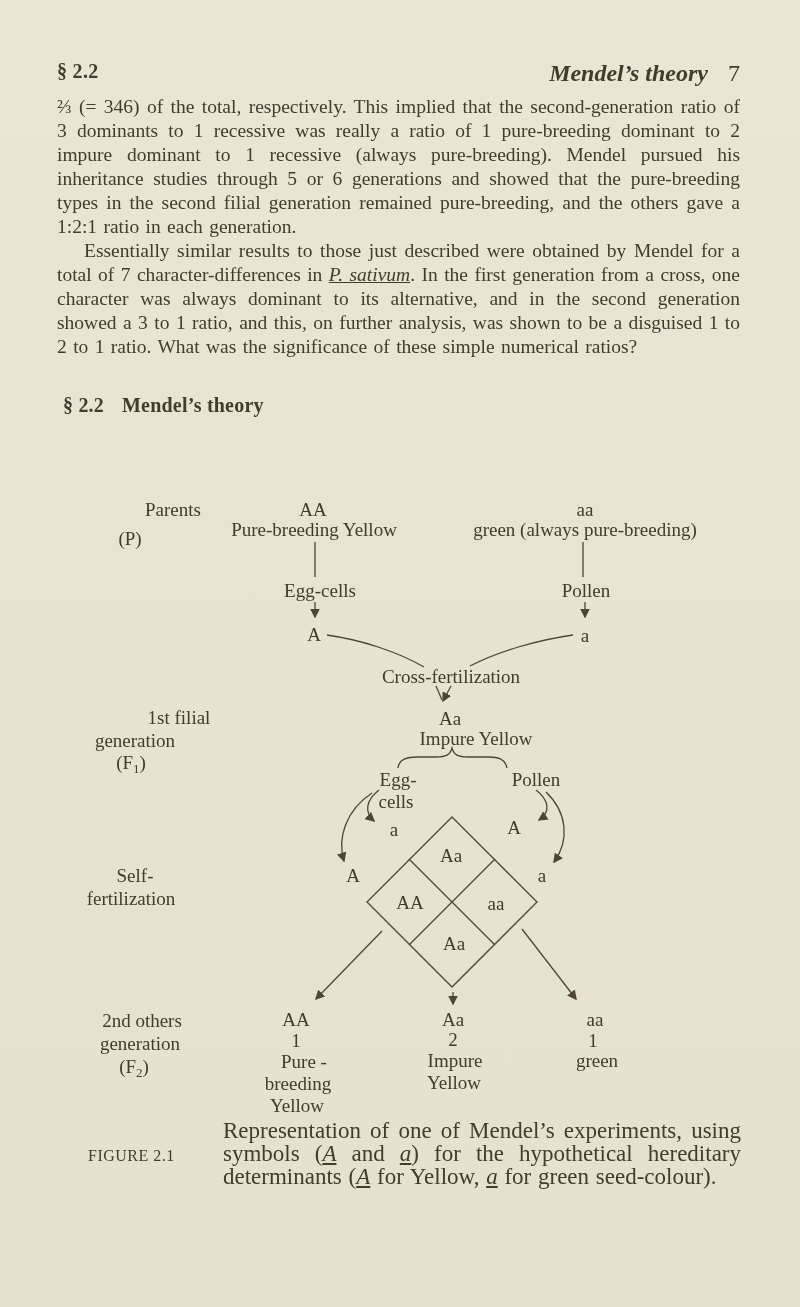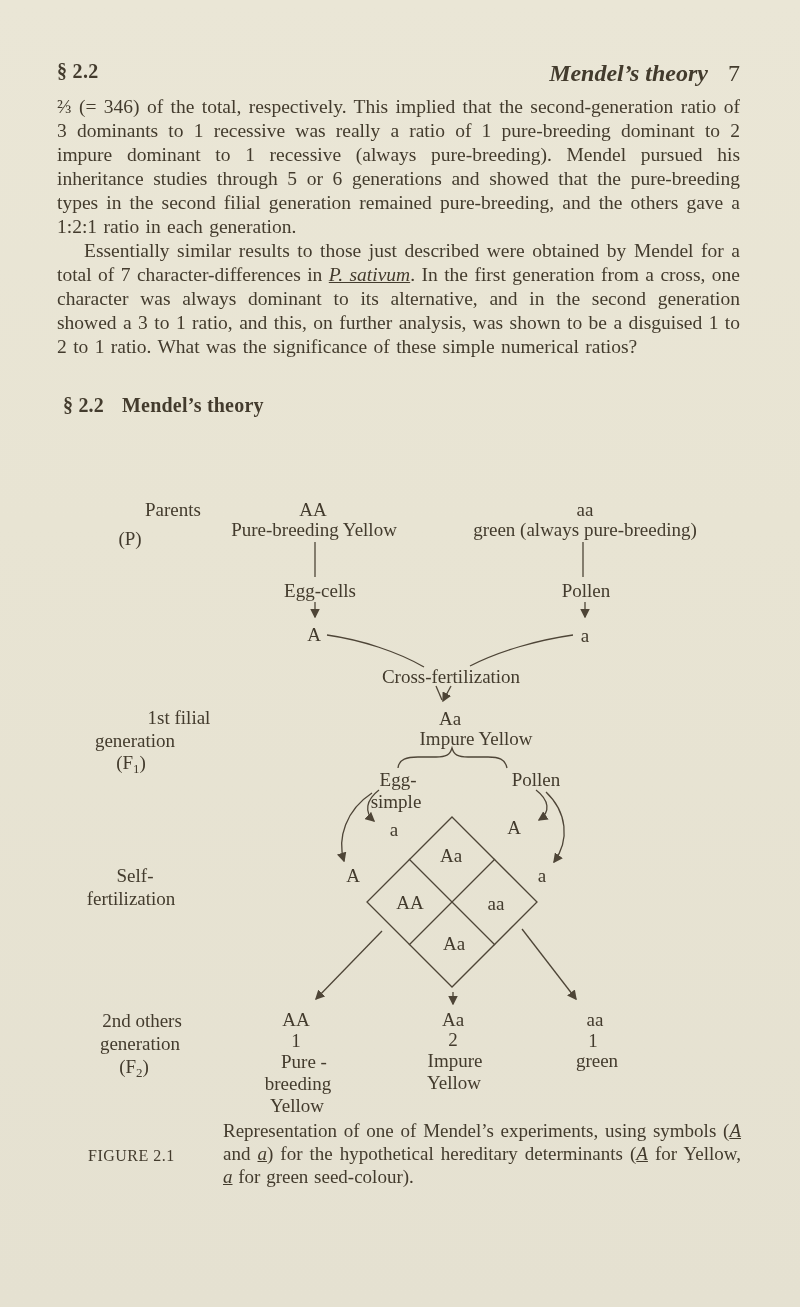--- a/index.html
+++ b/index.html
@@ -134,7 +134,7 @@
   <div class="fx" style="left:450px;top:709px;">Aa</div>
   <div class="fx" style="left:476px;top:729px;">Impure Yellow</div>
   <div class="fx" style="left:398px;top:770px;">Egg-</div>
-  <div class="fx" style="left:396px;top:792px;">simple</div>
+  <div class="fx" style="left:396px;top:792px;">cells</div>
   <div class="fx" style="left:536px;top:770px;">Pollen</div>
   <div class="fx" style="left:394px;top:820px;">a</div>
   <div class="fx" style="left:353px;top:866px;">A</div>

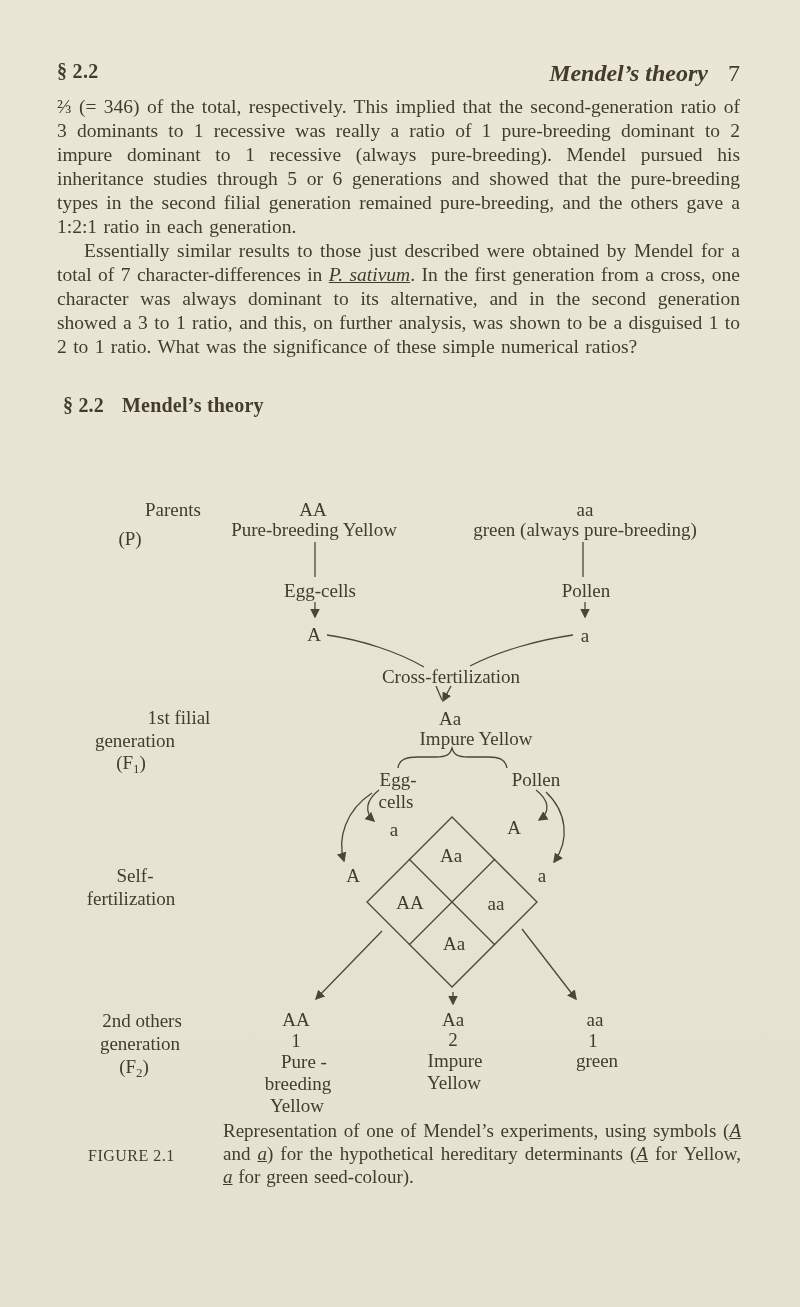--- a/index.html
+++ b/index.html
@@ -49,7 +49,7 @@
   .cap-label{position:absolute;left:88px;top:1120px;font-size:16px;letter-spacing:.5px;white-space:nowrap;margin-top:27px;}
   .cap-text{
     position:absolute;left:223px;top:1119px;width:518px;
-    font-size:19px;line-height:23px;text-align:justify;word-spacing:1px;
+    font-size:23px;line-height:23px;text-align:justify;word-spacing:1px;
   }
 </style>
 </head>

